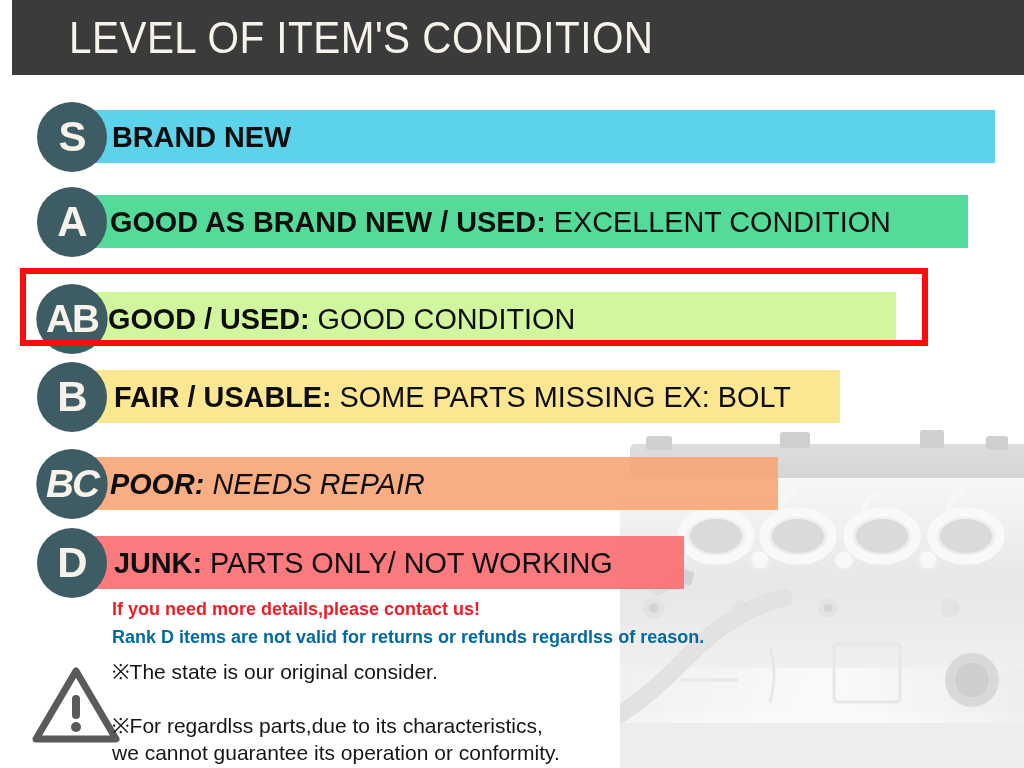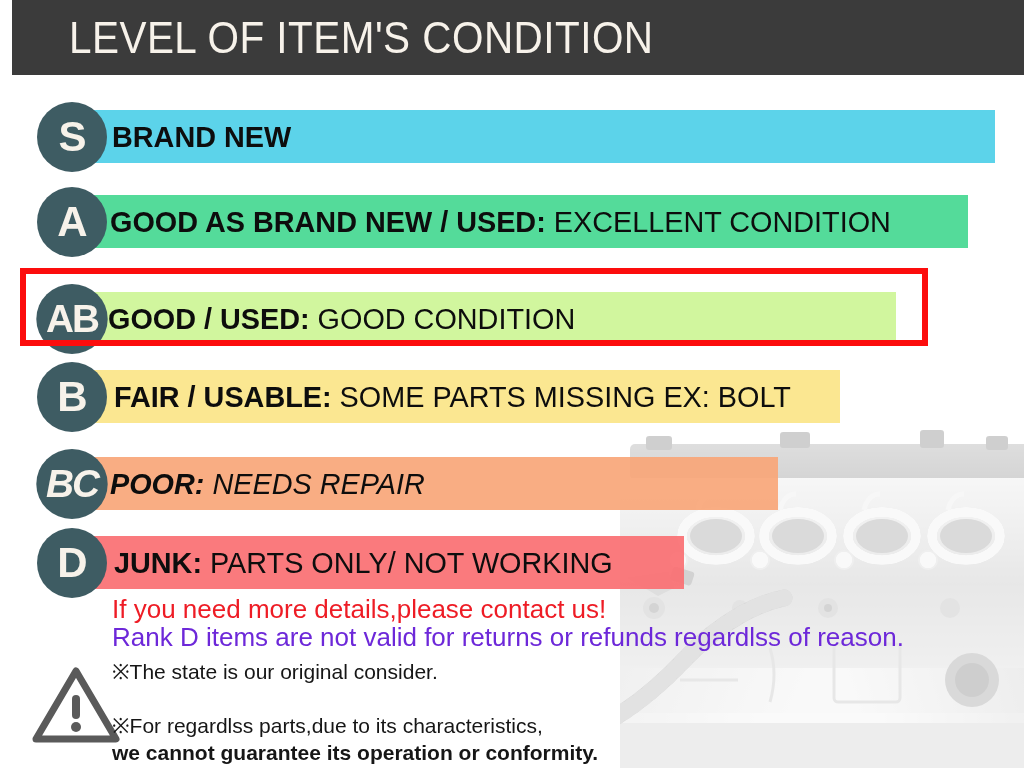--- a/index.html
+++ b/index.html
@@ -155,9 +155,9 @@
   .notice-red {
     position: absolute;
     left: 100px;
-    font-size: 26px;
+    font-size: 18px;
     line-height: 26px;
-    font-weight: 400;
+    font-weight: 700;
     color: #ee1c25;
     white-space: nowrap;
     font-family: "Liberation Sans", sans-serif;

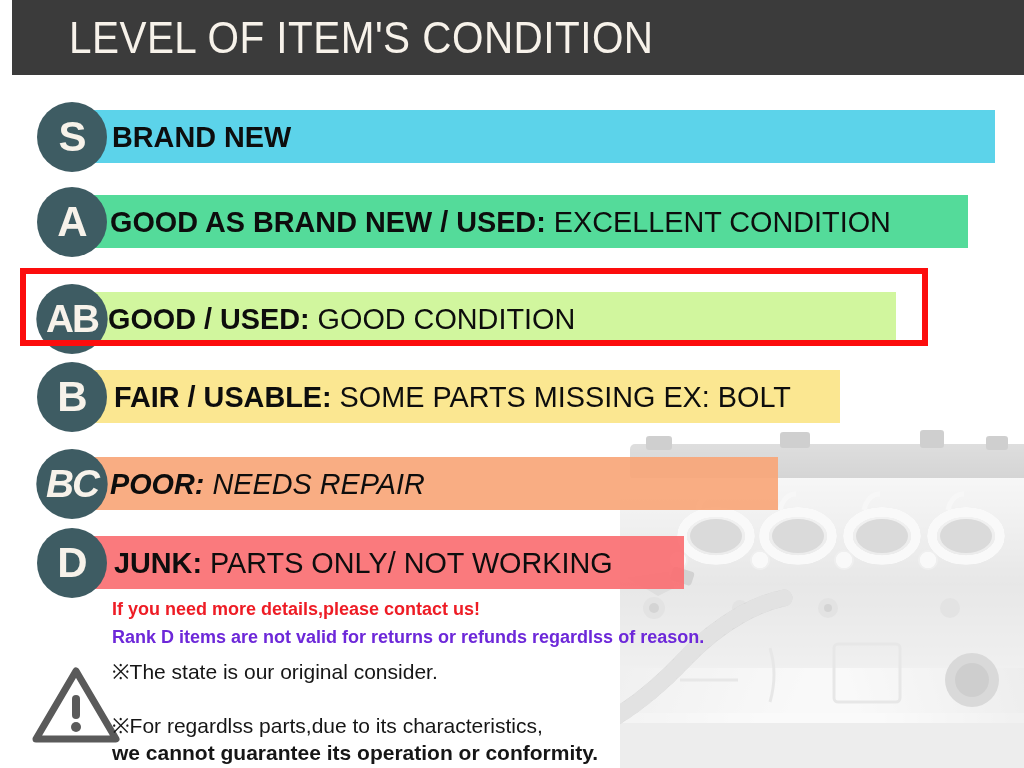--- a/index.html
+++ b/index.html
@@ -340,7 +340,7 @@
   </div>
 
   <div class="notice-red" id="notice-red-1" style="color: rgb(238, 28, 37);">If you need more details,please contact us!</div>
-  <div class="notice-red" id="notice-red-2" style="color: #6d28d9;">Rank D items are not valid for returns or refunds regardlss of reason.</div>
+  <div class="notice-red" id="notice-red-2" style="color: #0369a1;">Rank D items are not valid for returns or refunds regardlss of reason.</div>
 
   <svg class="warning-icon" viewBox="0 0 92 84">
     <path d="M46 8 L86 76 L6 76 Z" fill="none" stroke="#5a5a5a" stroke-width="7" stroke-linejoin="round"></path>

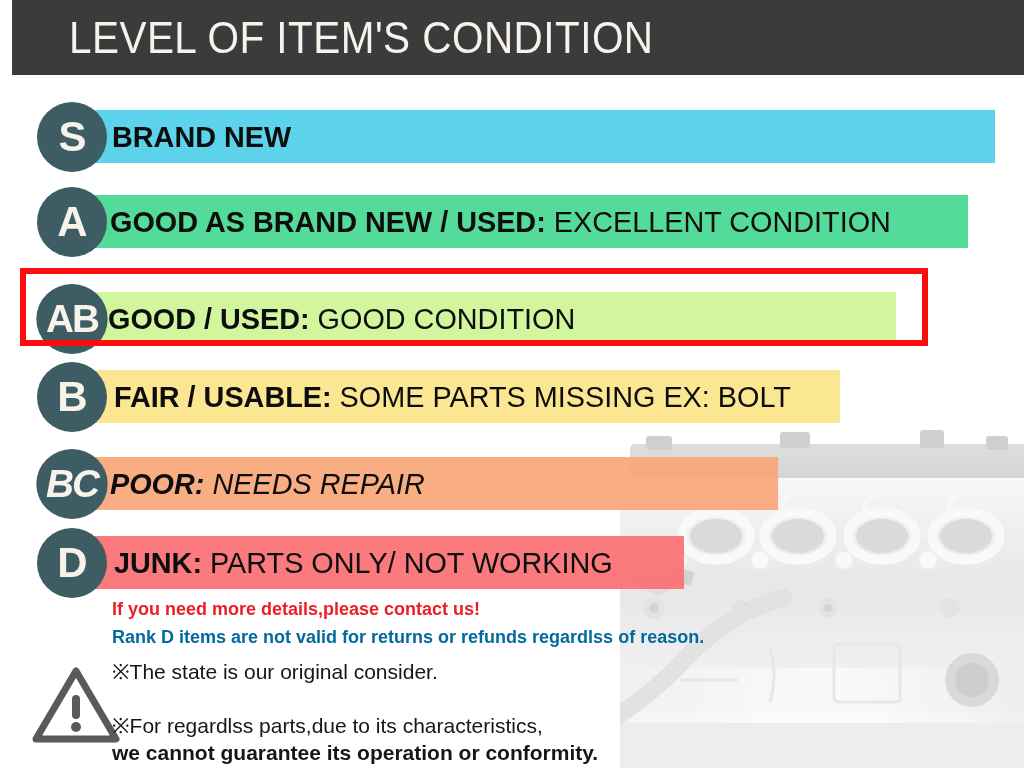--- a/index.html
+++ b/index.html
@@ -179,7 +179,7 @@
   #notice-1 { top: 658px; }
   #notice-2 { top: 685px; }
   #notice-3 { top: 712px; }
-  #notice-4 { top: 739px; font-weight: bold; }
+  #notice-4 { top: 739px; }
 
   .warning-icon {
     position: absolute;

